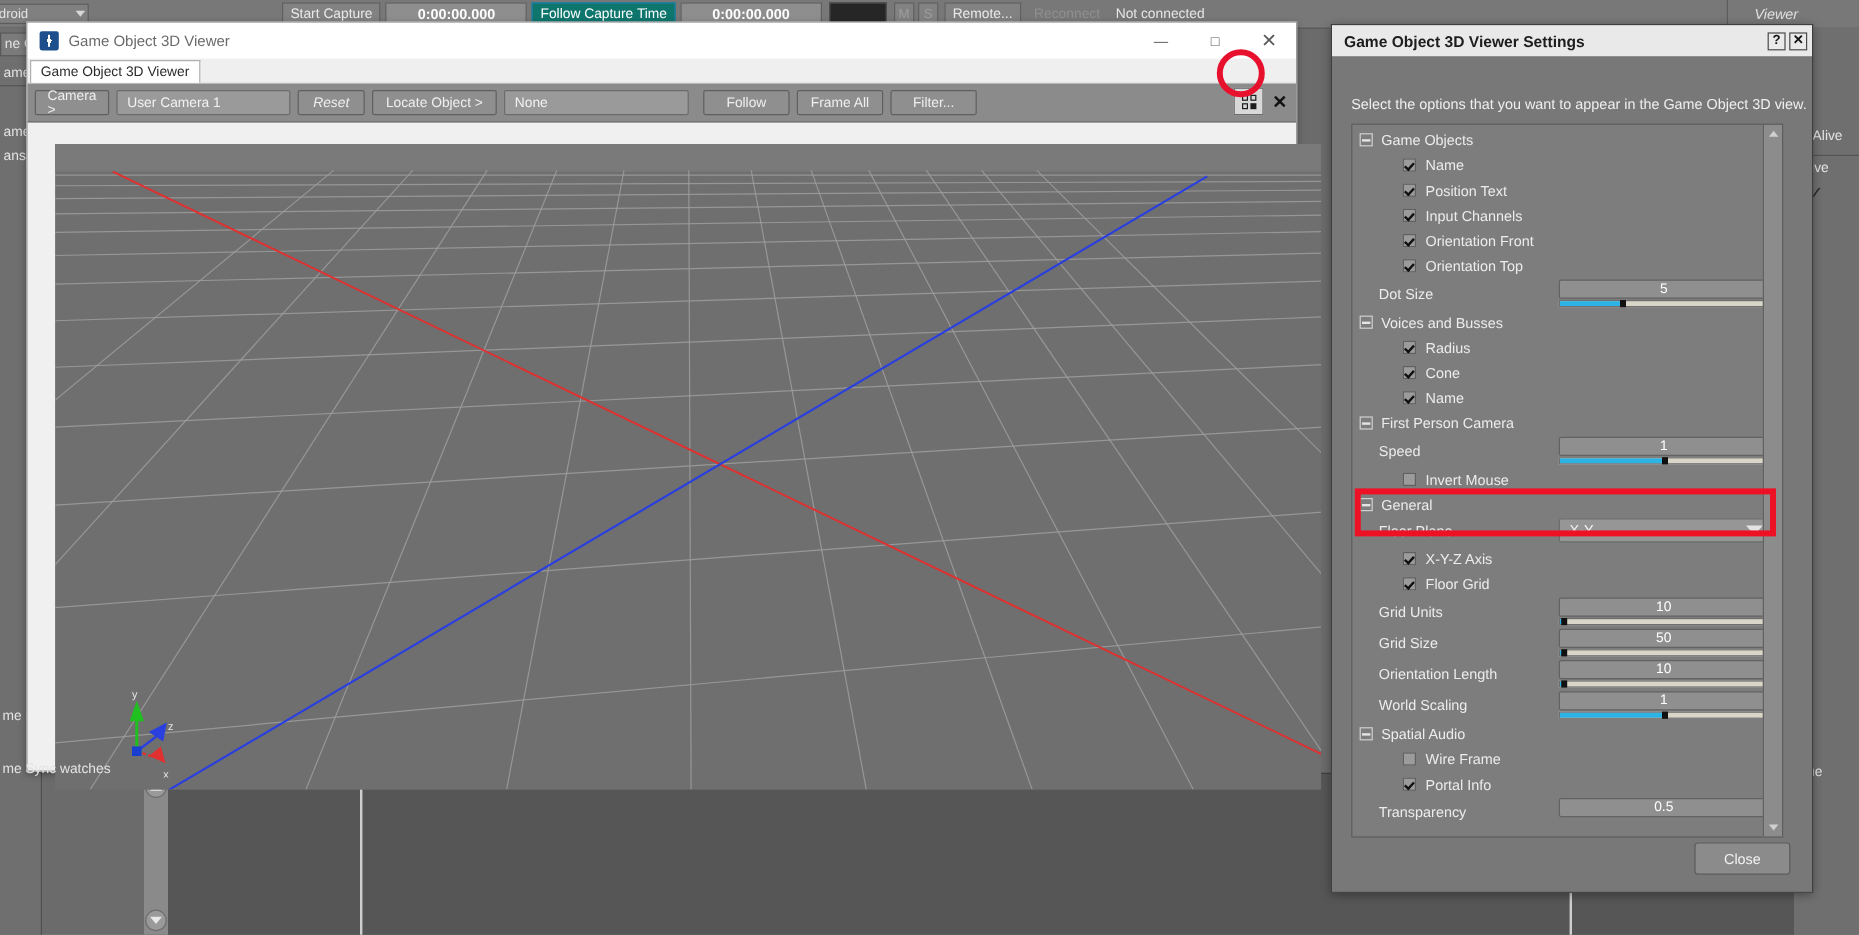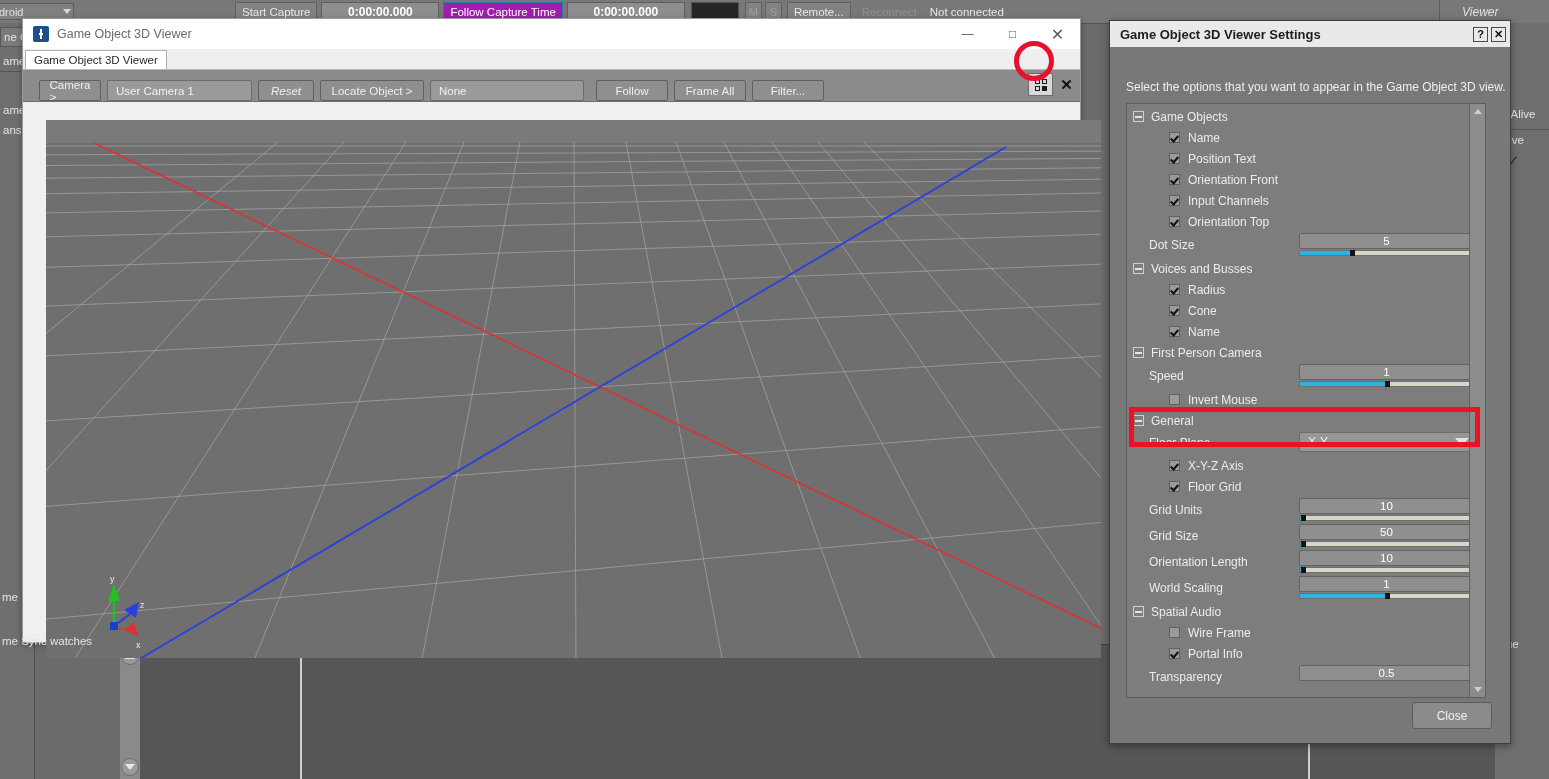--- a/index.html
+++ b/index.html
@@ -22,7 +22,7 @@
      border-right:4px solid transparent;border-top:5px solid #d8d8d8;}
   .tb-btn{height:19px;background:#828282;border:1px solid #606060;color:#eaeaea;
      display:flex;align-items:center;justify-content:center;padding:0 6px;font-size:11.5px;box-sizing:border-box;}
-  .tb-btn.accent{background:#a21caf;border-color:#1d7fa8;color:#fff;}
+  .tb-btn.accent{background:#0f766e;border-color:#1d7fa8;color:#fff;}
   .tb-btn.disabled{color:#909090;}
   .tb-time{height:19px;background:#8e8e8e;border:1px solid #5f5f5f;color:#fff;font-weight:bold;
      display:flex;align-items:center;justify-content:center;padding:0 8px;font-size:12px;box-sizing:border-box;}

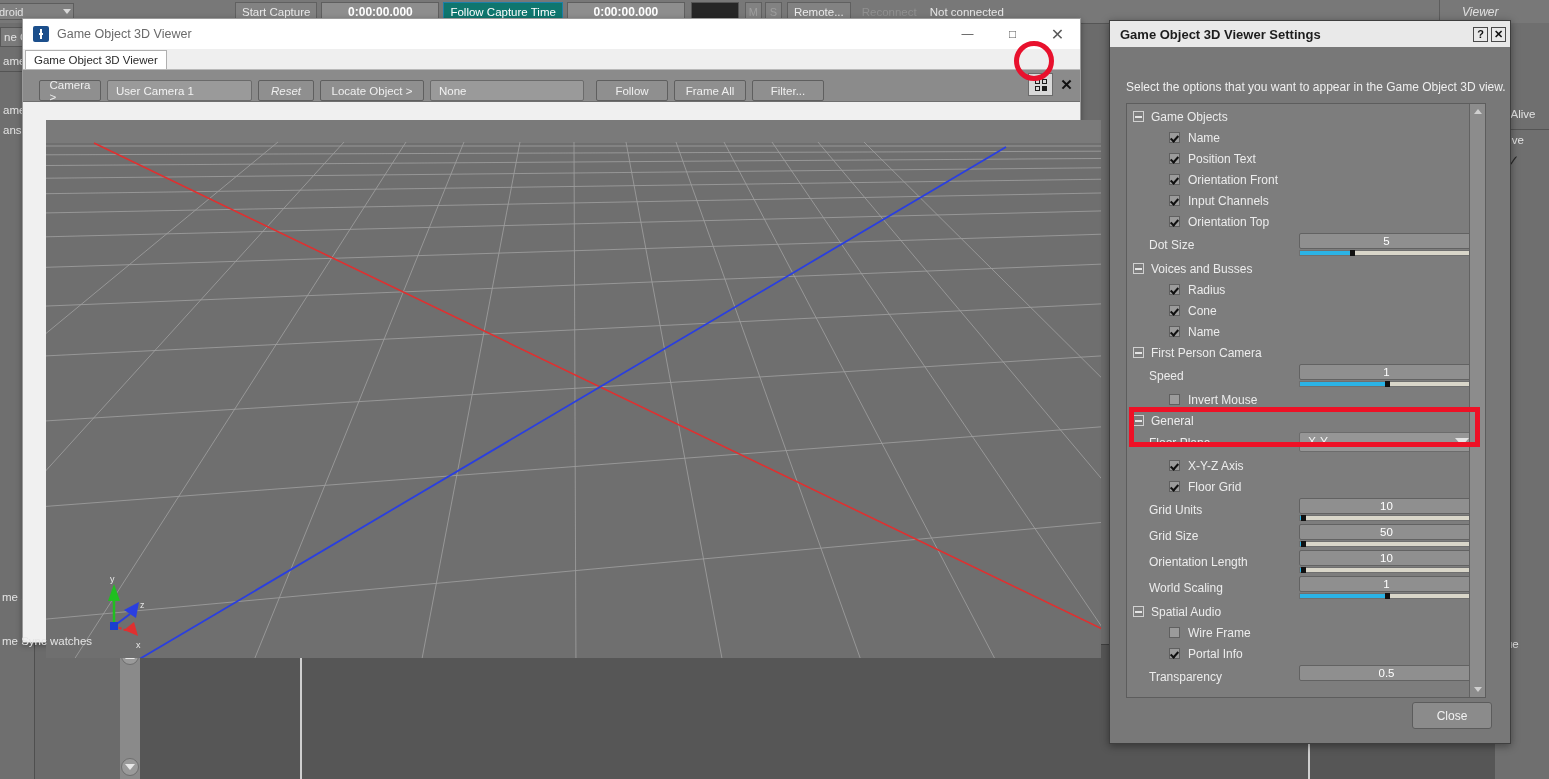--- a/index.html
+++ b/index.html
@@ -73,8 +73,8 @@
   #viewer-tab{height:18px;background:#fff;border:1px solid #b0b0b0;border-bottom:none;
      display:flex;align-items:center;padding:0 8px;font-size:11.5px;color:#2b2b2b;}
 
-  #viewer-toolbar{position:relative;height:31px;background:#8b8b8b;display:flex;align-items:flex-end;
-     padding-left:16px;gap:6px;border-bottom:1px solid #6f6f6f;}
+  #viewer-toolbar{position:relative;height:31px;background:#8b8b8b;display:flex;align-items:center;
+     padding-left:6px;gap:6px;border-bottom:1px solid #6f6f6f;}
   .v-btn{height:21px;background:#8f8f8f;border:1px solid #5f5f5f;border-radius:2px;color:#efefef;
      font-size:11.5px;display:flex;align-items:center;justify-content:center;padding:0 10px;box-sizing:border-box;}
   .v-field{height:21px;background:#9a9a9a;border:1px solid #6b6b6b;border-radius:2px;color:#f2f2f2;

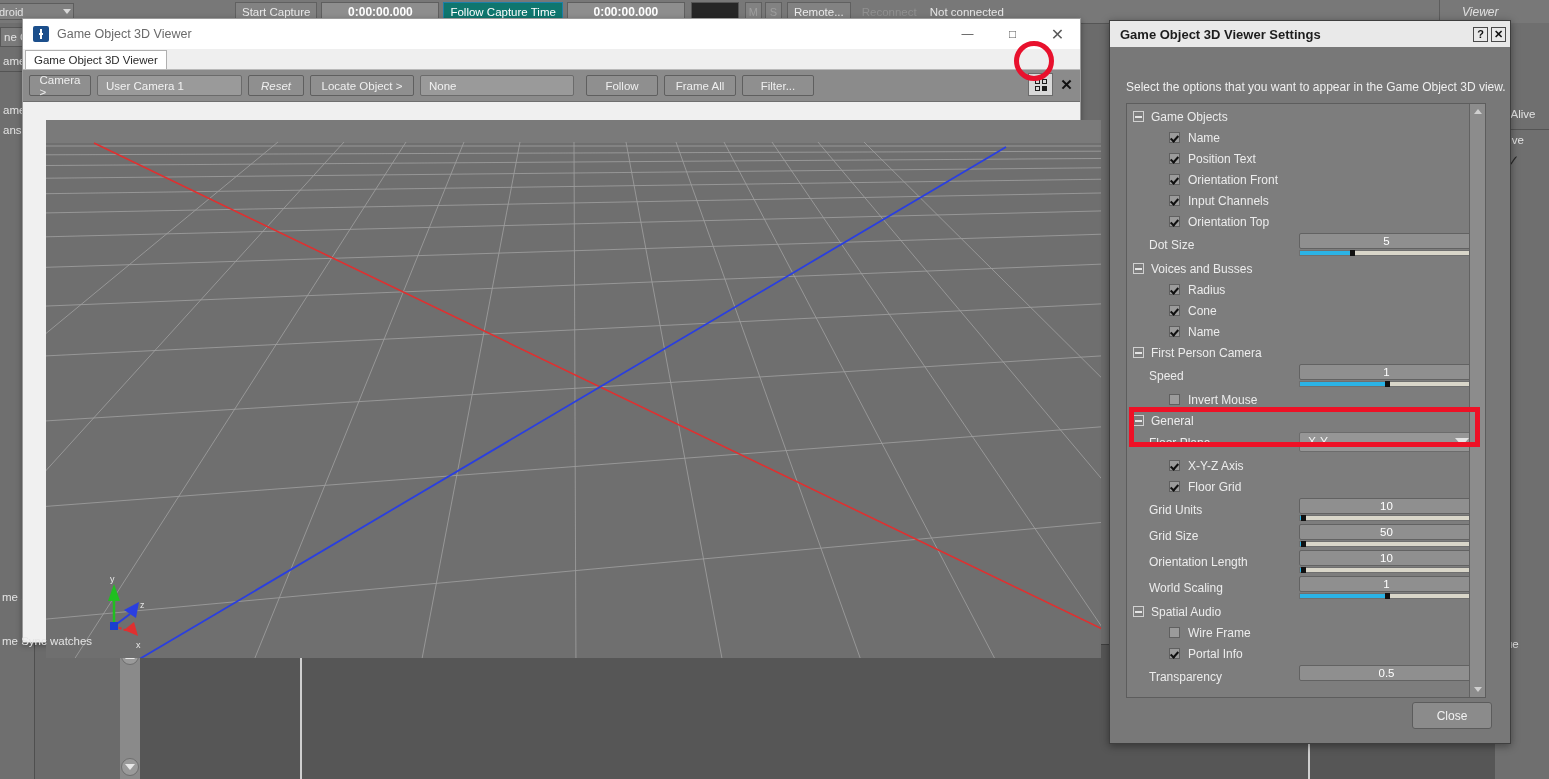--- a/index.html
+++ b/index.html
@@ -338,11 +338,11 @@
           </div>
           <div class="sd-row">
             <span class="cb on" style="margin-left: 42px;"></span>
+            <span class="lbl" style="margin-left: 8px;">Input Channels</span>
+          </div>
+          <div class="sd-row">
+            <span class="cb on" style="margin-left: 42px;"></span>
             <span class="lbl" style="margin-left: 8px;">Orientation Front</span>
-          </div>
-          <div class="sd-row">
-            <span class="cb on" style="margin-left: 42px;"></span>
-            <span class="lbl" style="margin-left: 8px;">Input Channels</span>
           </div>
           <div class="sd-row">
             <span class="cb on" style="margin-left: 42px;"></span>

